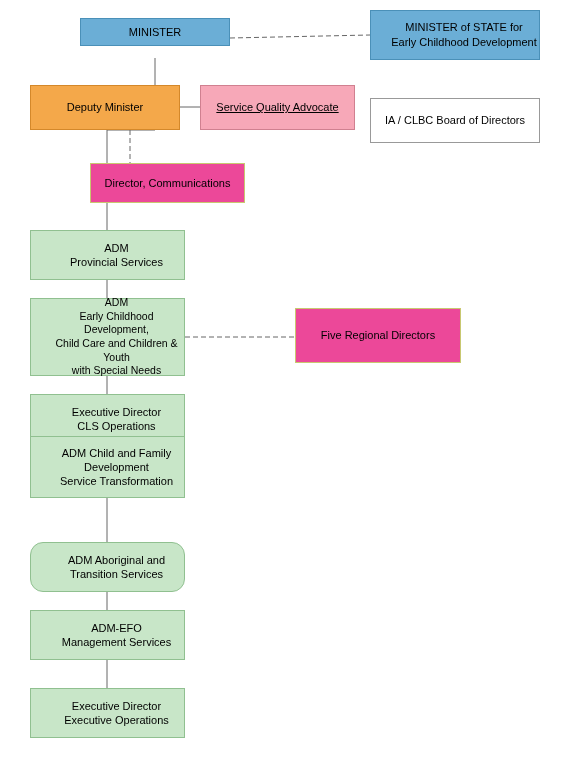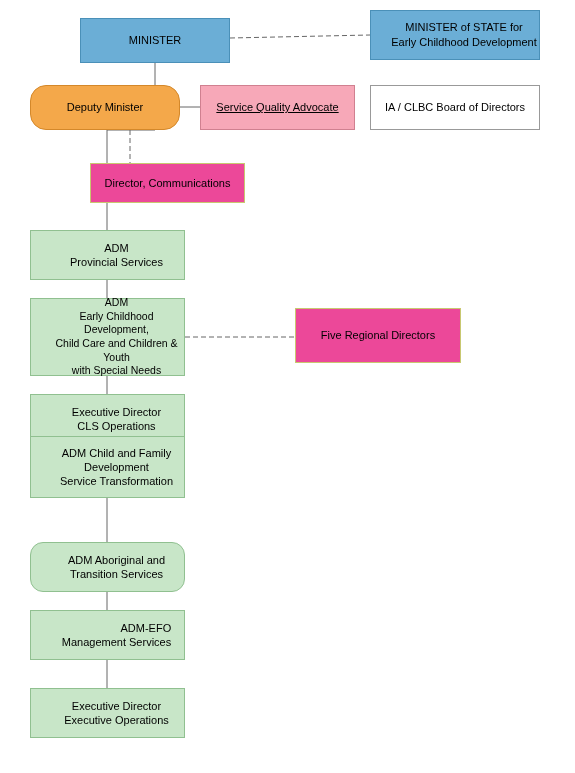--- a/index.html
+++ b/index.html
@@ -107,7 +107,7 @@
     <line x1="107" y1="130" x2="155" y2="130"></line>
   </svg>
 
-  <div class="node blue-node" style="left:80px;top:18px;width:150px;height:45px;">MINISTER</div>
+  <div class="node blue-node" style="left:80px;top:18px;width:150px;height:28px;">MINISTER</div>
 
   <div class="node blue-node" style="left:370px;top:10px;width:170px;height:50px;"></div>
   <div style="position:absolute;left:370px;top:10px;width:188px;height:50px;display:flex;align-items:center;justify-content:center;text-align:center;font-size:11px;line-height:1.4;border-radius:15px;">

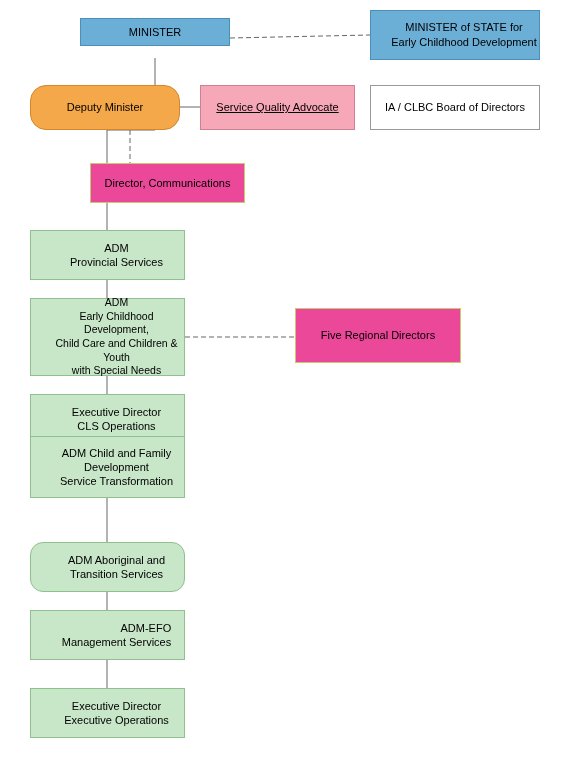--- a/index.html
+++ b/index.html
@@ -37,7 +37,6 @@
       background-color: #f4a84a;
       border-color: #d4882a;
       color: #000;
-      border-radius: 16px;
     }
     .pink-node {
       background-color: #f7a8b8;

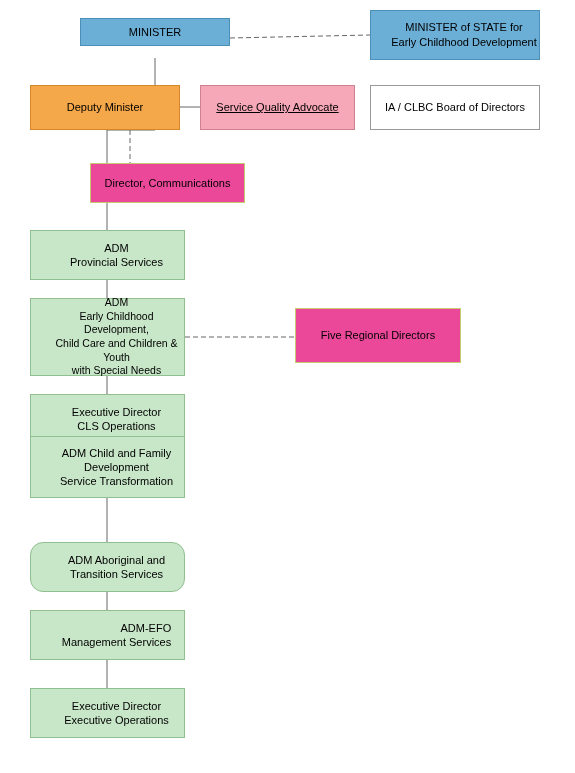--- a/index.html
+++ b/index.html
@@ -59,6 +59,7 @@
       background-color: #fff;
       border-color: #999;
       color: #000;
+      margin-top: 13px;
     }
     svg.lines {
       position: absolute;

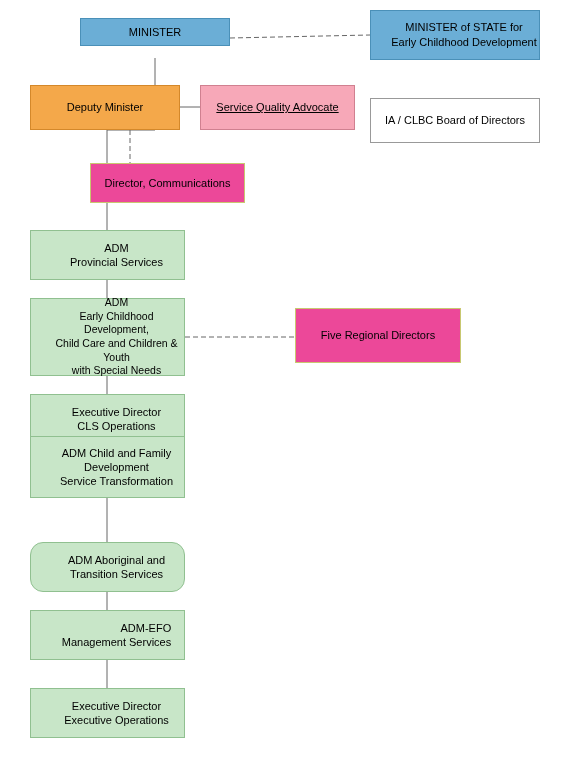--- a/index.html
+++ b/index.html
@@ -132,7 +132,7 @@
 
   <div class="node green-node" style="left:30px;top:542px;width:155px;height:50px;border-radius:13px;">ADM Aboriginal and<br>Transition Services</div>
 
-  <div class="node green-node" style="left:30px;top:610px;width:155px;height:50px;text-align:right;">ADM-EFO<br>Management Services</div>
+  <div class="node green-node" style="left:30px;top:610px;width:155px;height:50px;">ADM-EFO<br>Management Services</div>
 
   <div class="node green-node" style="left:30px;top:688px;width:155px;height:50px;">Executive Director<br>Executive Operations</div>
 

